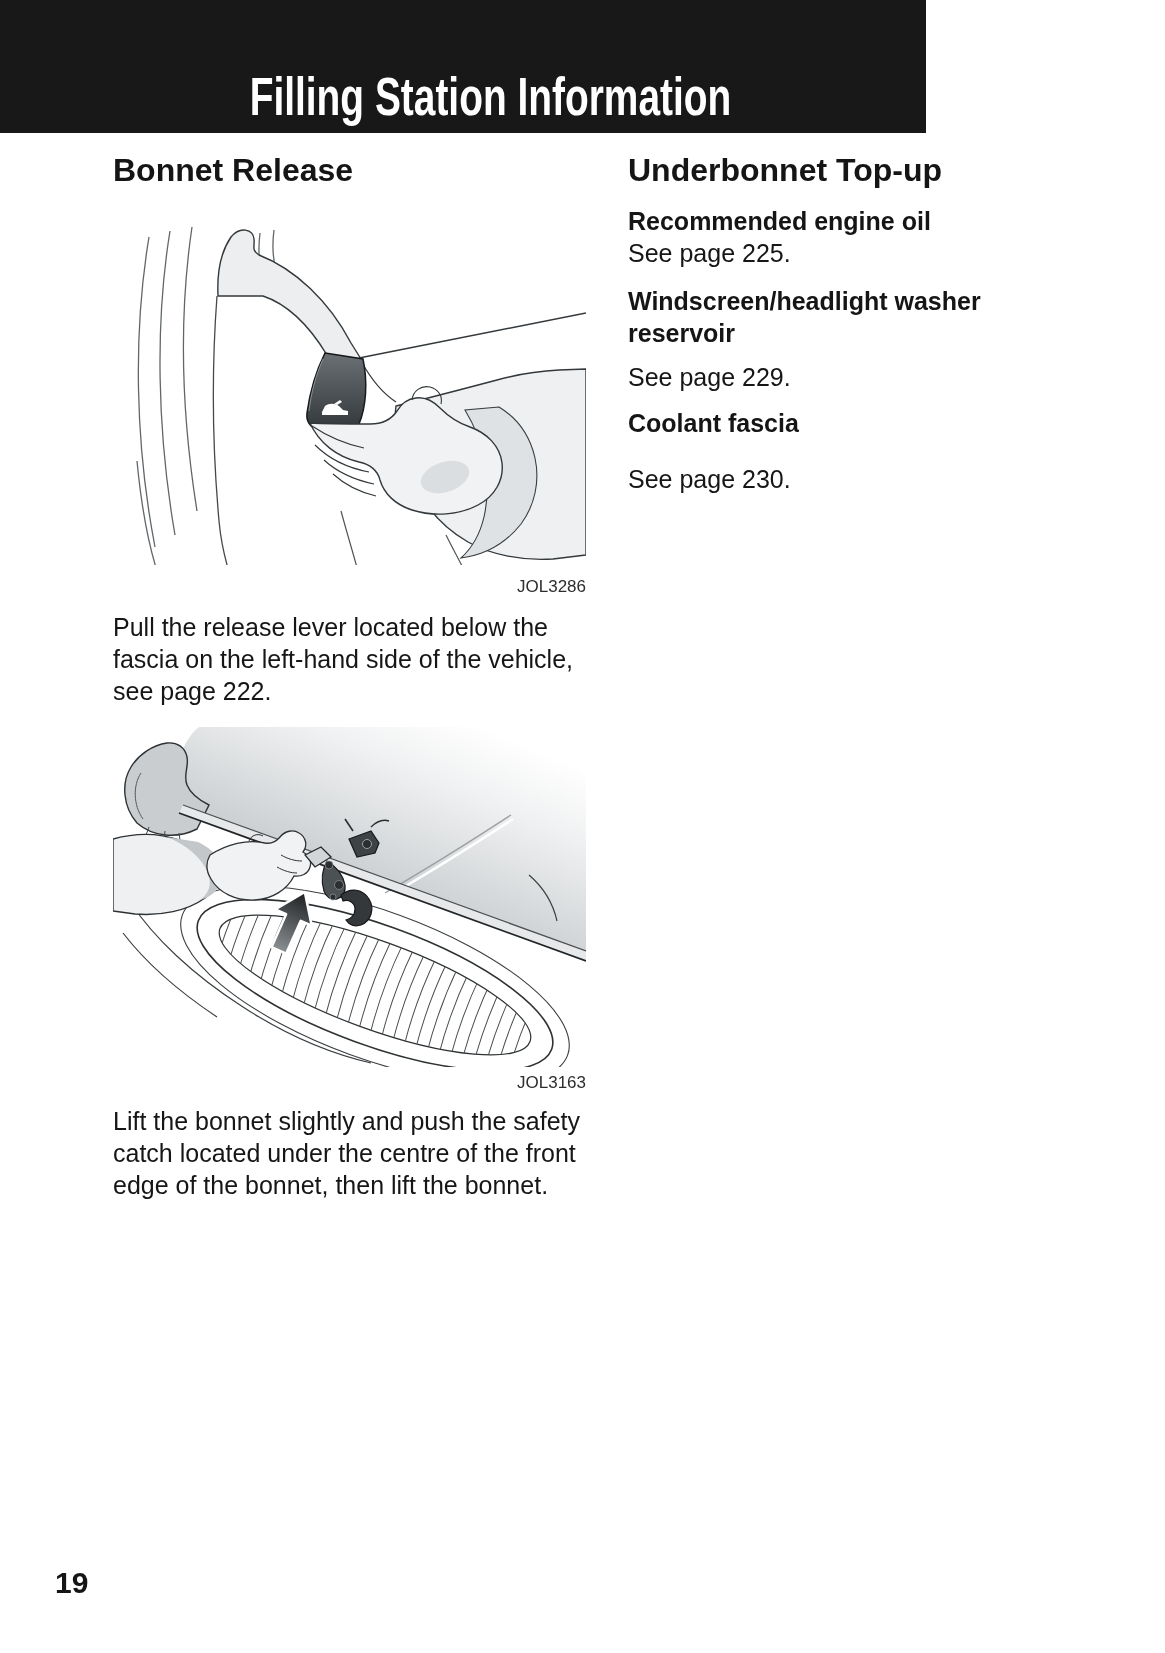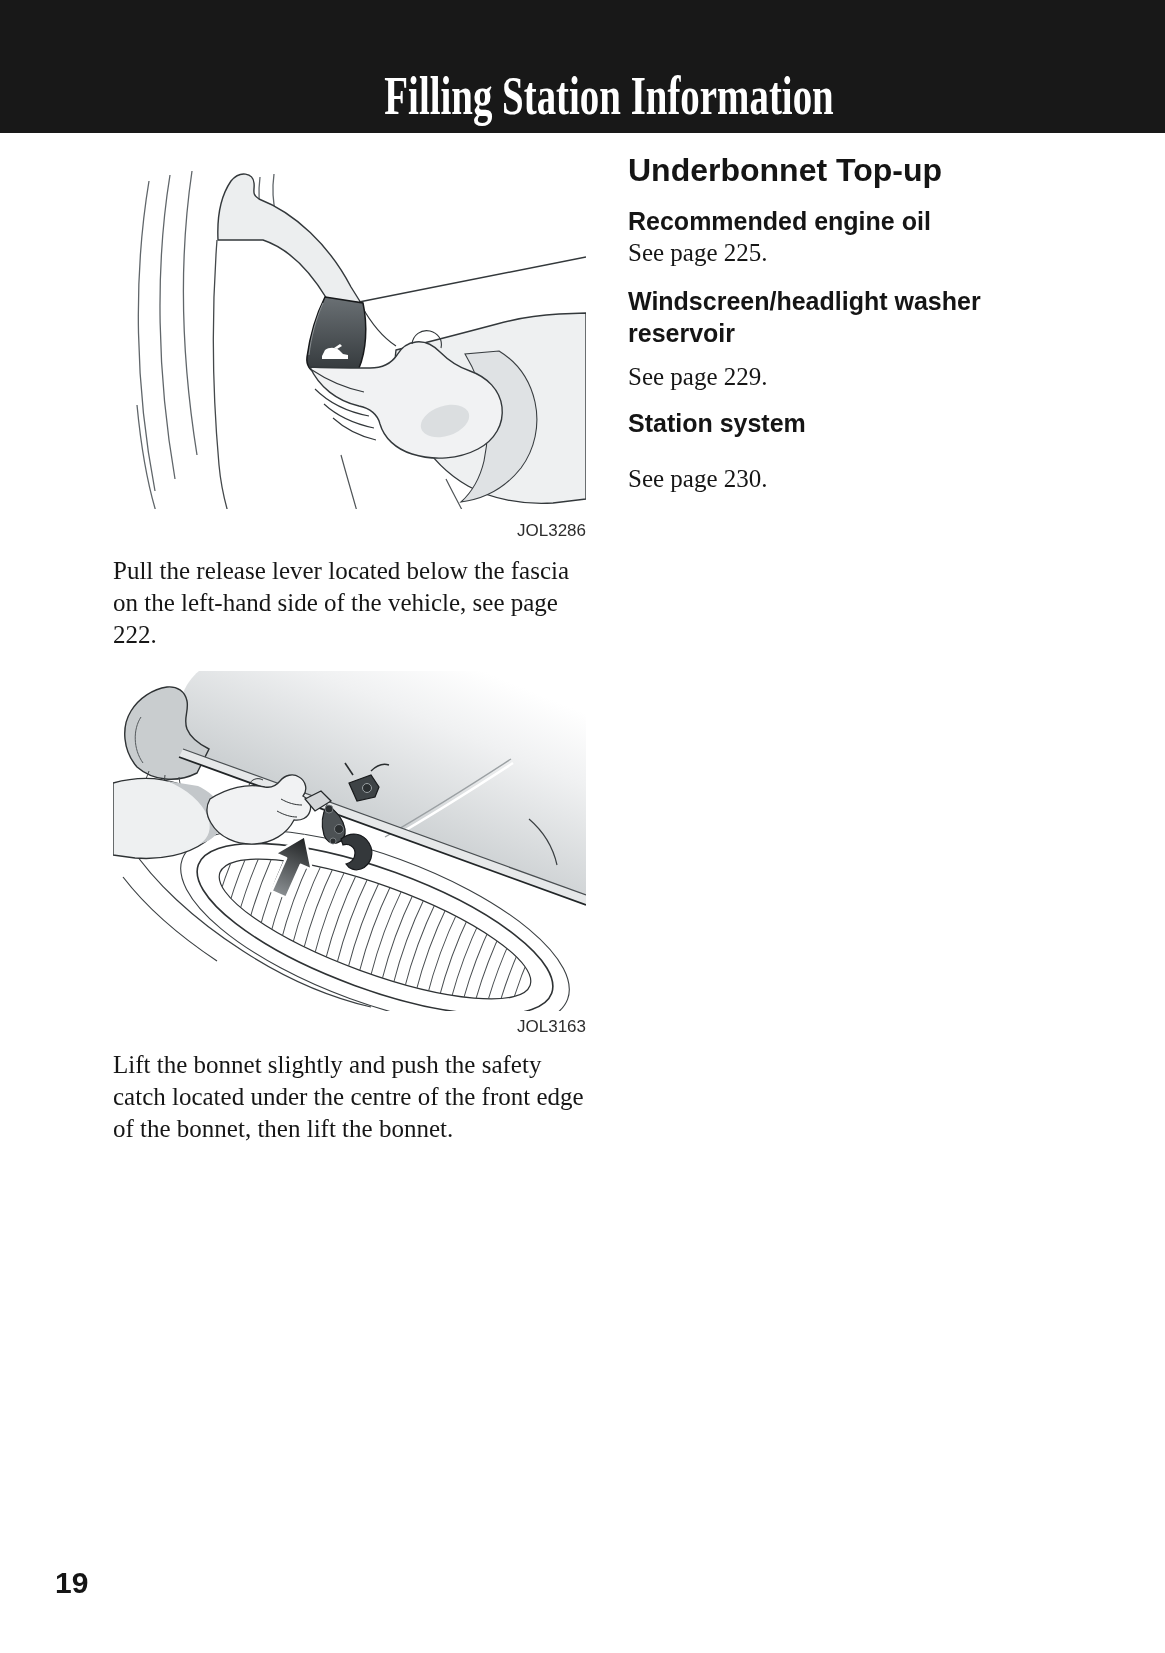--- a/index.html
+++ b/index.html
@@ -8,10 +8,9 @@
     font-family:"Liberation Sans", sans-serif;color:#111111;overflow:hidden;
   }
   .header{
-    position:absolute;top:0;left:0;width:1165px;height:133px;background:#181818;
+    position:absolute;top:0;left:0;width:926px;height:133px;background:#181818;
     display:flex;align-items:flex-end;justify-content:center;box-sizing:border-box;
     padding-bottom:6px;
-    font-family:Liberation Serif, serif;
   }
   .header h1{
     margin:0;color:#ffffff;font-size:54px;font-weight:700;white-space:nowrap;

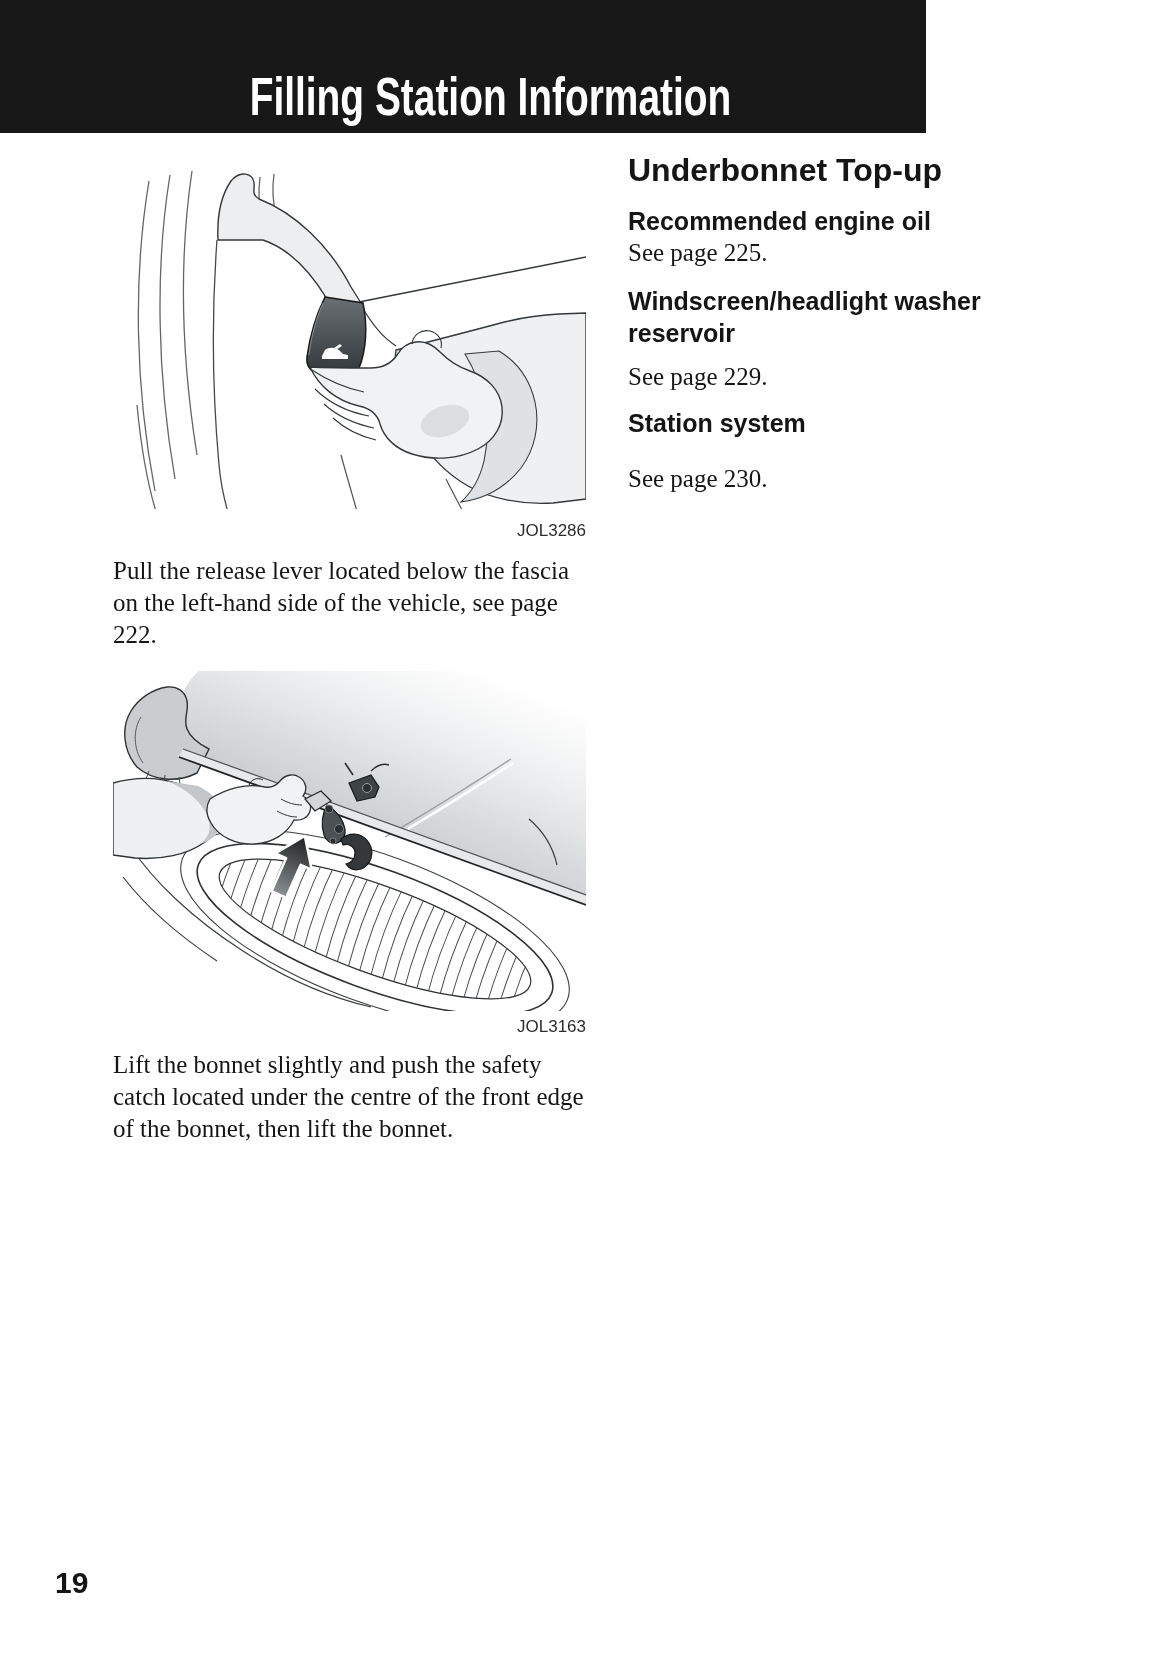--- a/index.html
+++ b/index.html
@@ -51,6 +51,7 @@
   </div>
 
   <section class="col col-left">
+    <h2 class="section-heading">Bonnet Release</h2>
 
     <figure class="fig1">
       <svg width="473" height="362" viewBox="0 0 473 362" xmlns="http://www.w3.org/2000/svg">

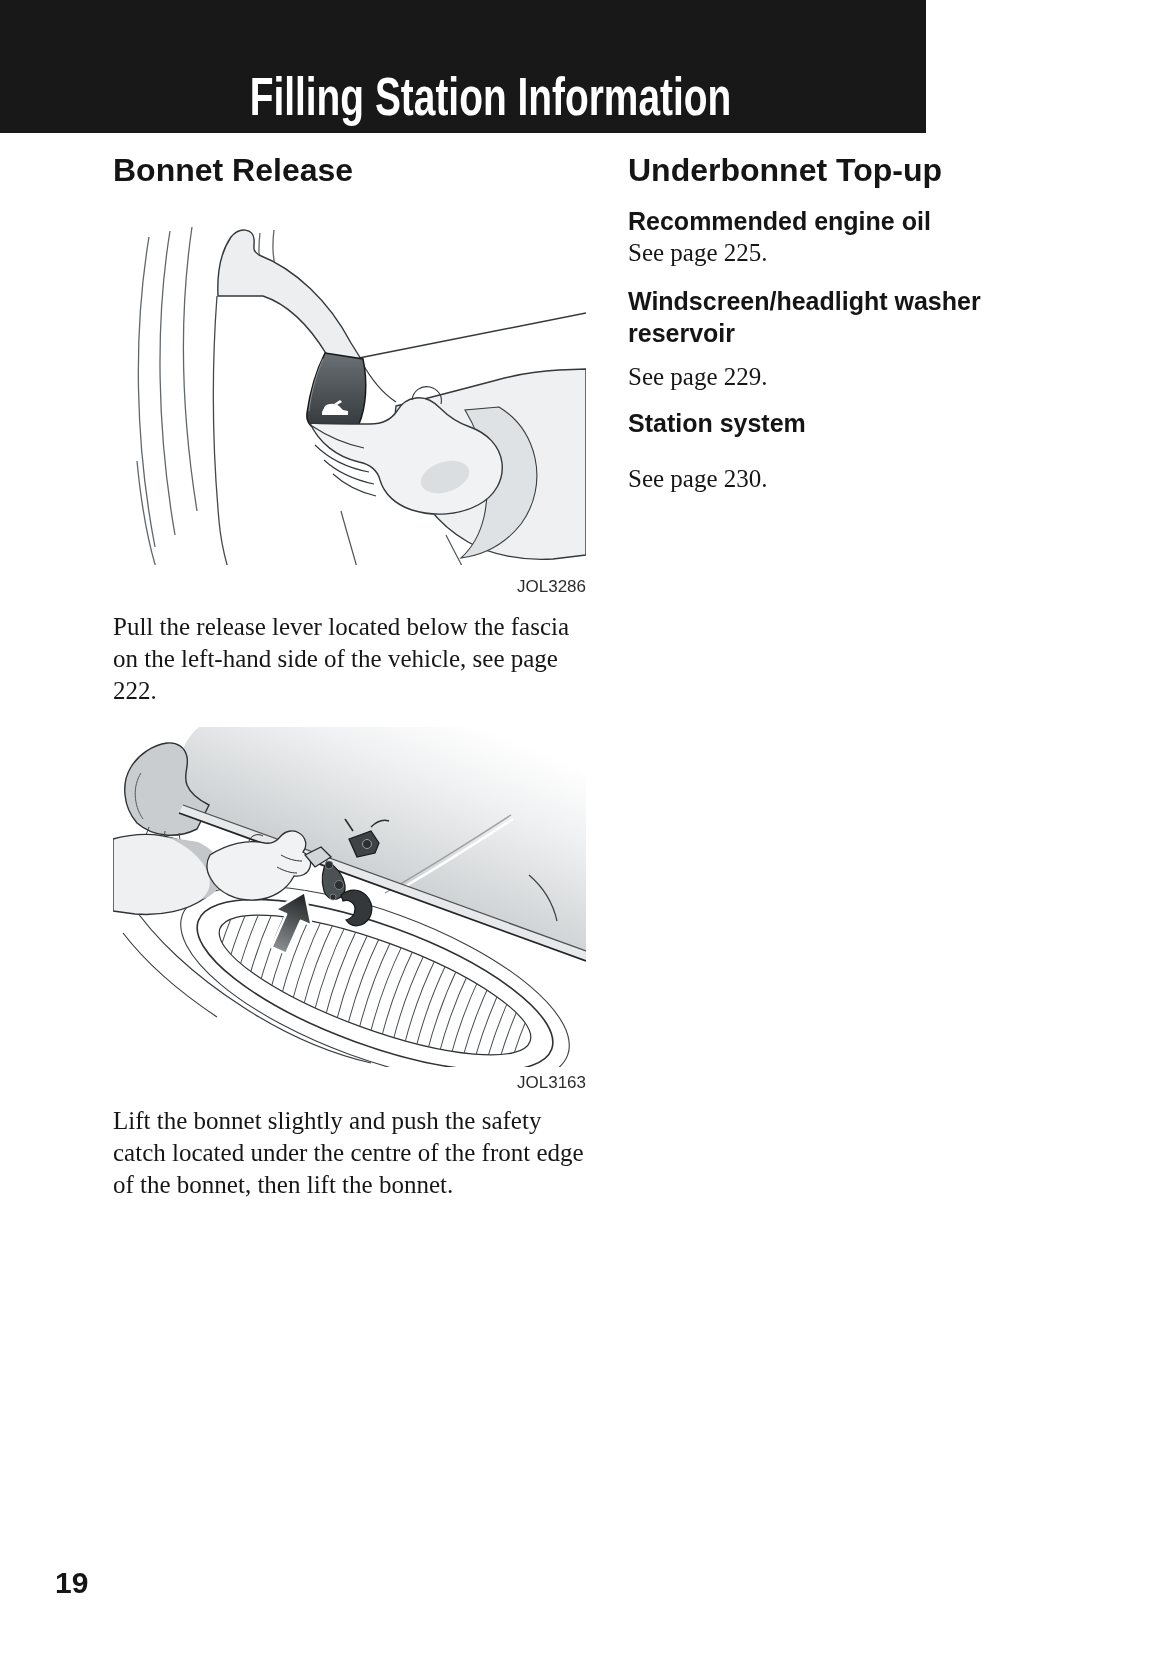--- a/index.html
+++ b/index.html
@@ -23,7 +23,7 @@
   h2.section-heading{font-size:32px;line-height:38px;font-weight:700;margin:18px 0 0;color:#151515;}
   h3.subheading{font-size:25px;line-height:32px;font-weight:700;margin:16px 0 0;color:#151515;}
   h3.mt14{margin-top:14px;}
-  p.body{font-size:25px;line-height:32px;margin:0;color:#161616;font-family:Liberation Serif, serif;}
+  p.body{font-size:25px;line-height:32px;margin:0;color:#161616;}
   .col-right p.body{margin-top:0;}
   .col-right p.mt12{margin-top:12px;}
   .col-right p.mt10{margin-top:24px;}

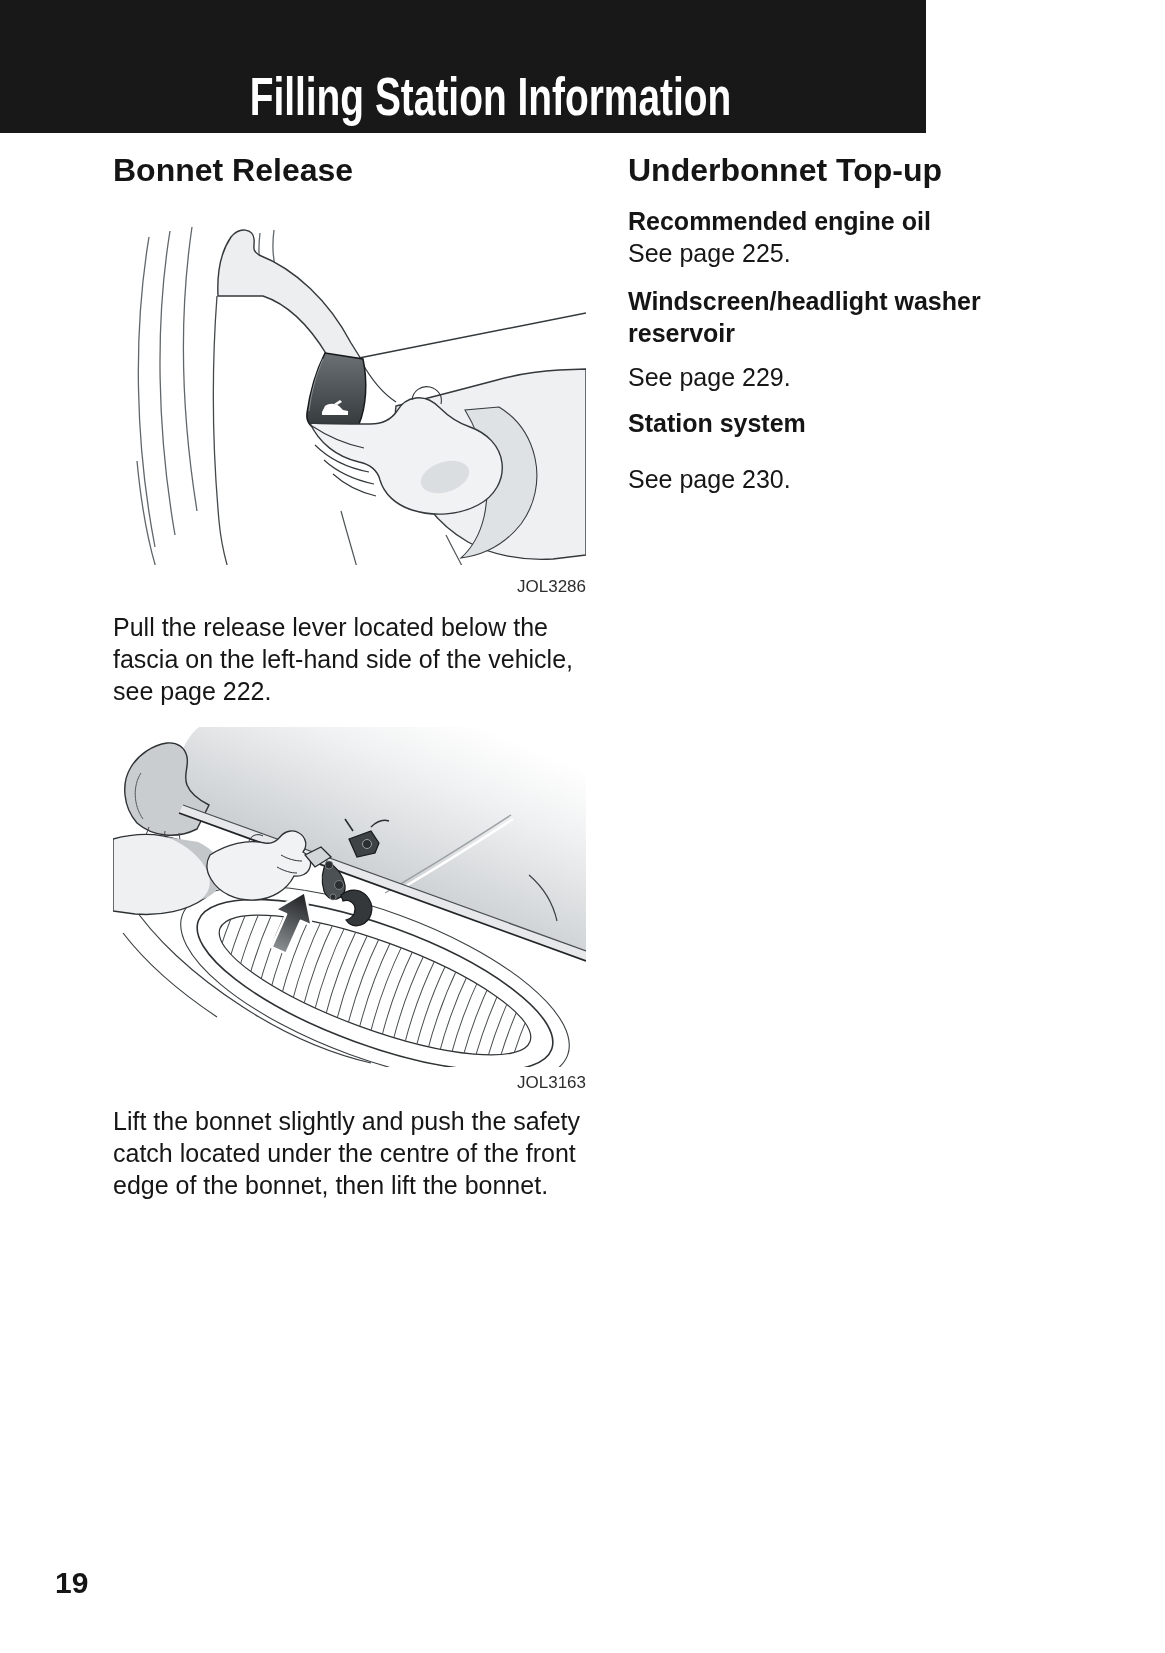--- a/index.html
+++ b/index.html
@@ -226,7 +226,7 @@
     <h3 class="subheading">Windscreen/headlight washer reservoir</h3>
     <p class="body mt12">See page 229.</p>
 
-    <h3 class="subheading mt14">Station system</h3>
+    <h3 class="subheading mt14">Coolant fascia</h3>
     <p class="body mt10">See page 230.</p>
   </section>
 

